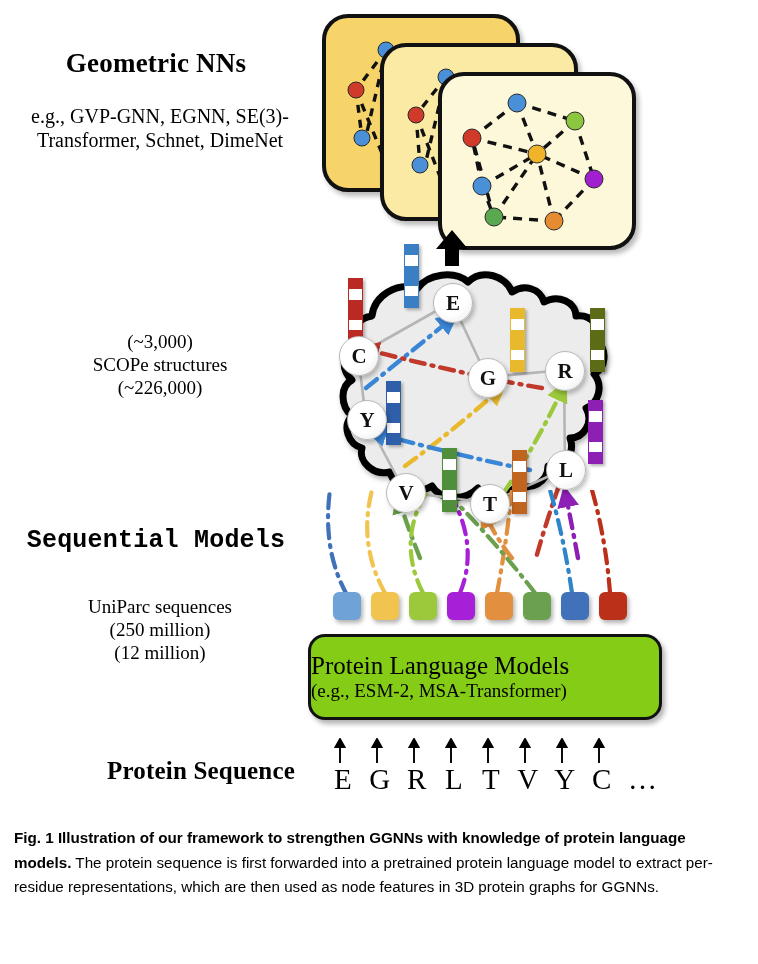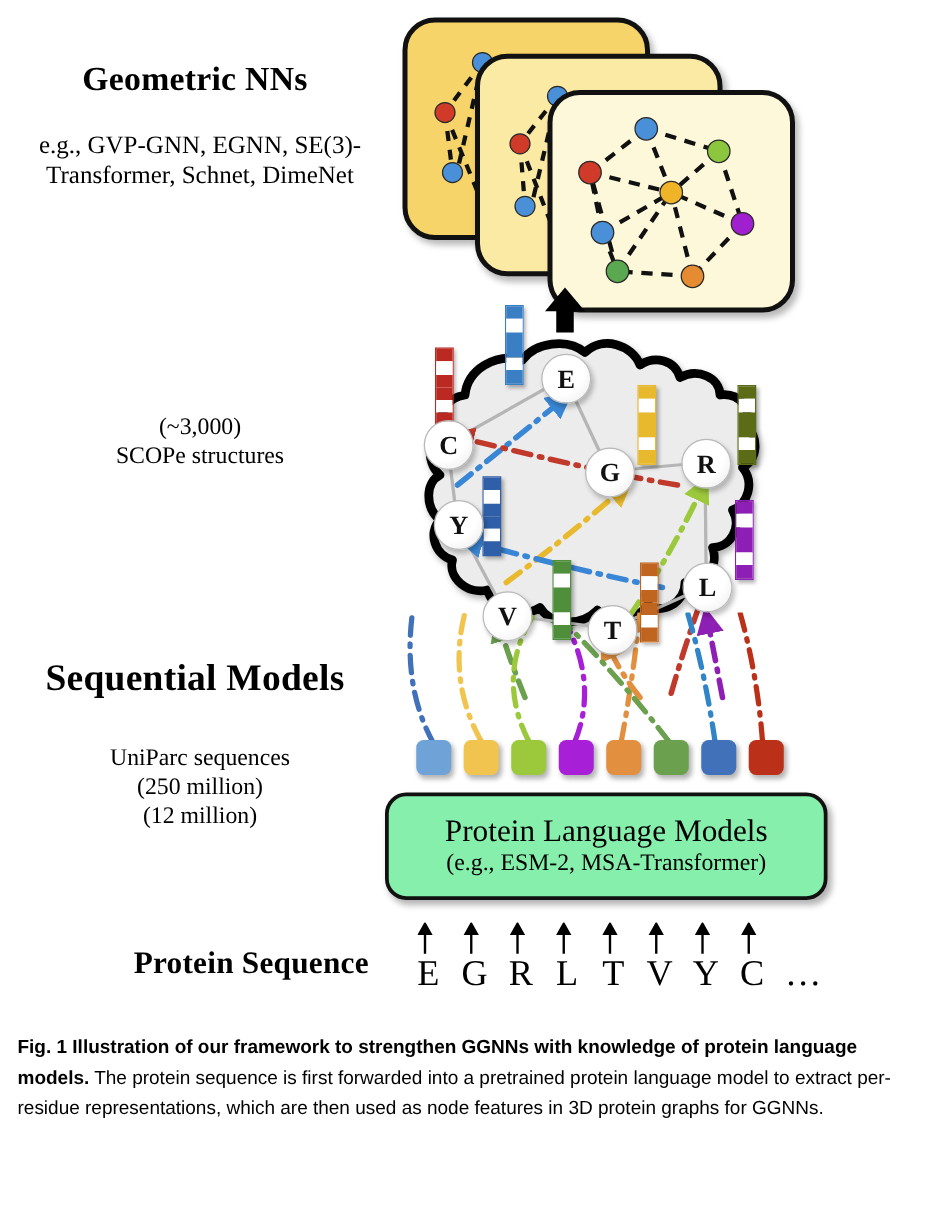--- a/index.html
+++ b/index.html
@@ -89,6 +89,7 @@
   <div class="row-sub" id="s-graph">
     <div>(~3,000)</div>
     <div>SCOPe structures</div>
+    <div>(~226,000)</div>
   </div>
 
   <div class="row-title" id="t-seqm">Sequential Models</div>

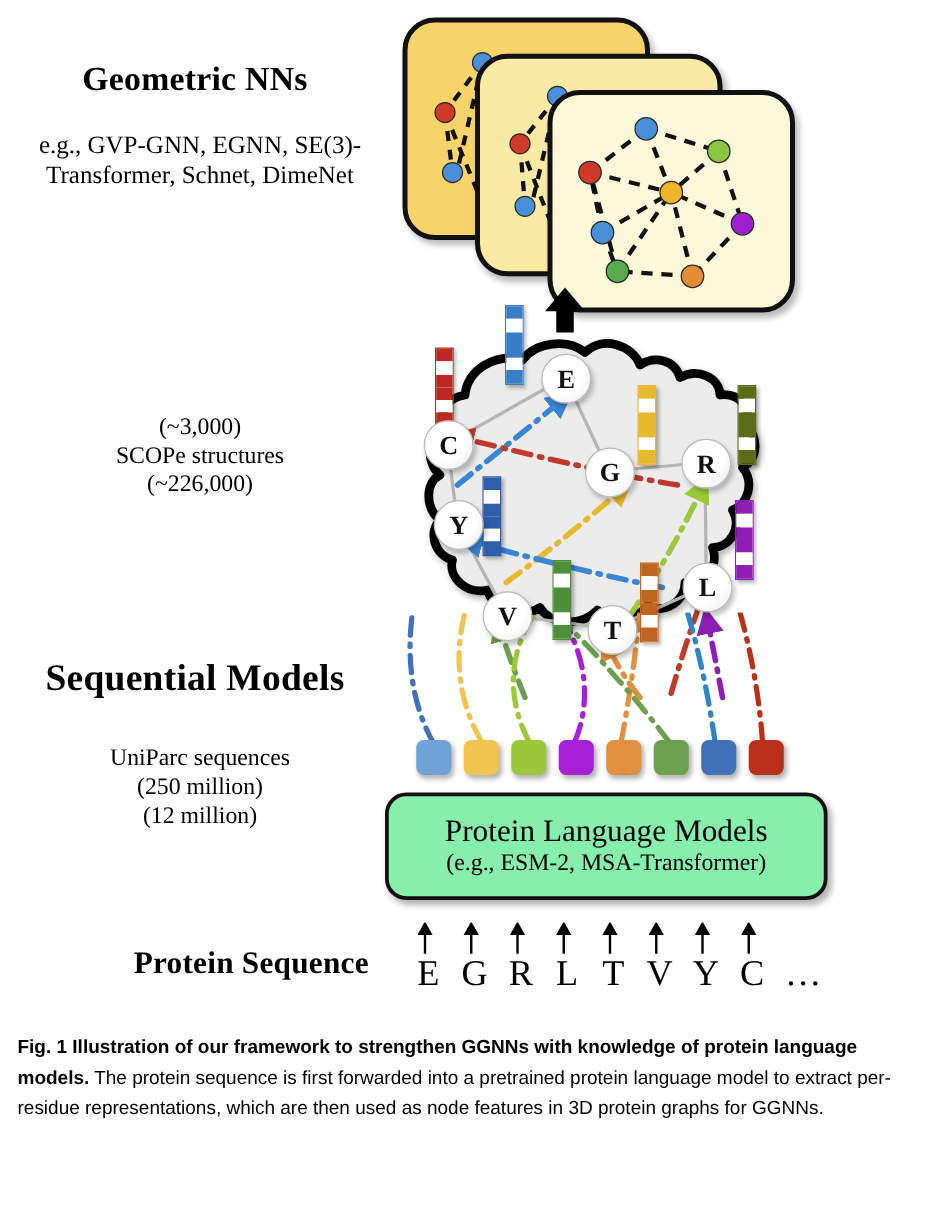--- a/index.html
+++ b/index.html
@@ -18,7 +18,7 @@
   #s-gnn   {left:10px;top:104px; width:300px; font-size:20px;}
   #t-graph {left:0;  top:272px; width:312px; font-size:25px;letter-spacing:.2px;}
   #s-graph {left:10px;top:330px; width:300px; font-size:19px;}
-  #t-seqm  {left:0;  top:526px; width:312px; font-size:30px;letter-spacing:.2px;}
+  #t-seqm  {left:0;  top:526px; width:312px; font-size:25px;letter-spacing:.2px;font-family:Liberation Mono, monospace;}
   #s-seqm  {left:10px;top:595px; width:300px; font-size:19px;}
   #t-pseq  {left:0;  top:757px; width:312px; font-size:25px;letter-spacing:.2px;margin-left:45px;}
 

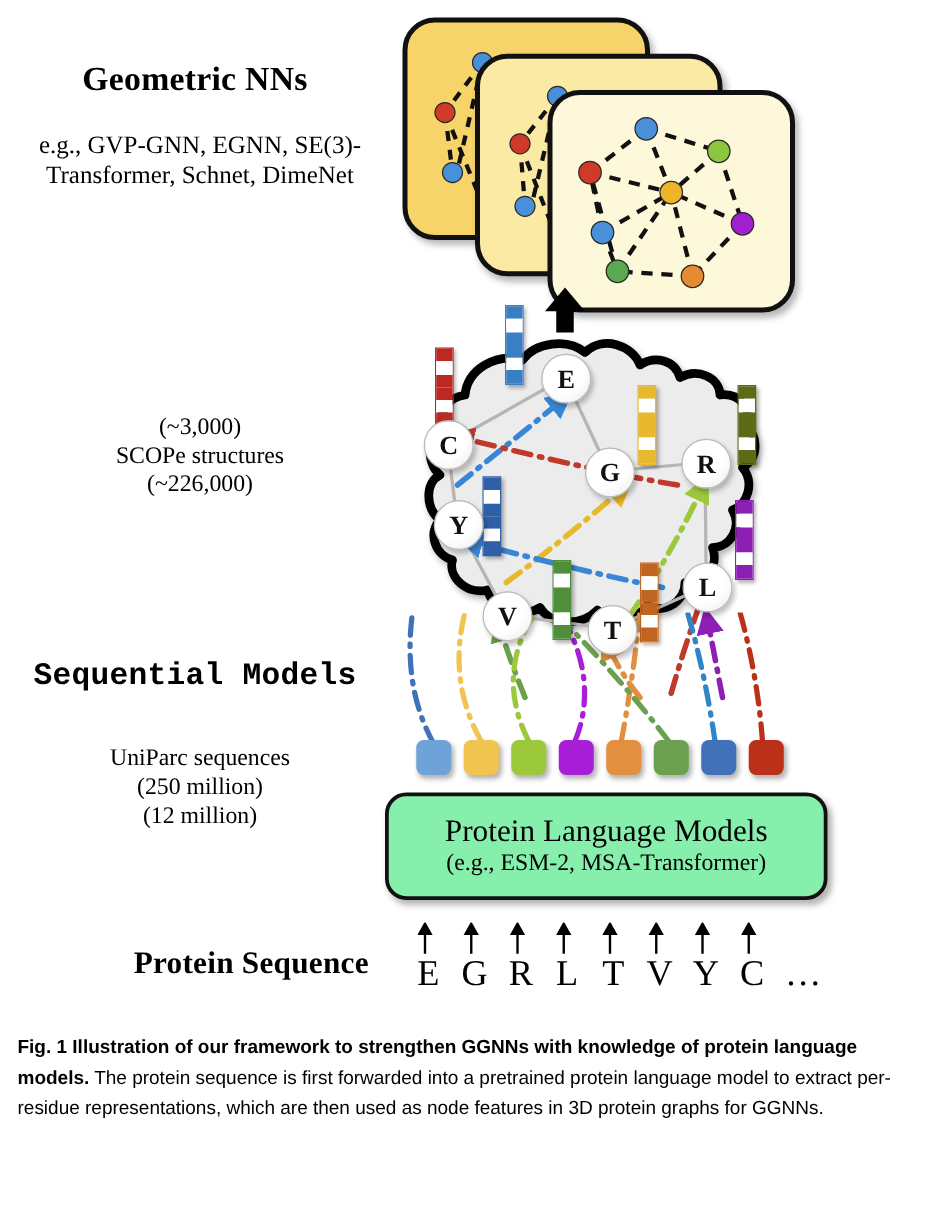--- a/index.html
+++ b/index.html
@@ -63,9 +63,9 @@
 
   
   #plmbox{position:absolute;left:308px;top:634px;width:348px;height:80px;
-          background:#86efac;border:3px solid #111;border-radius:17px;
+          background:#84cc16;border:3px solid #111;border-radius:17px;
           box-shadow:3px 4px 5px rgba(0,0,0,.3);
-          display:flex;flex-direction:column;align-items:center;
+          display:flex;flex-direction:column;align-items:flex-start;
           justify-content:center;line-height:1.12;}
   #plm1{font-size:25px;}
   #plm2{font-size:19px;}

